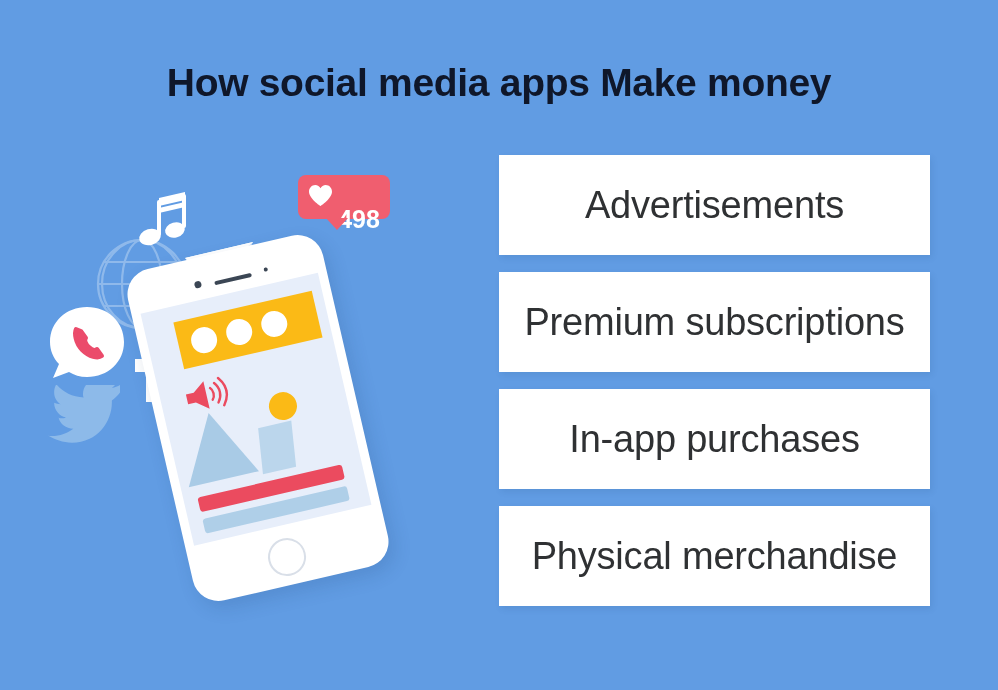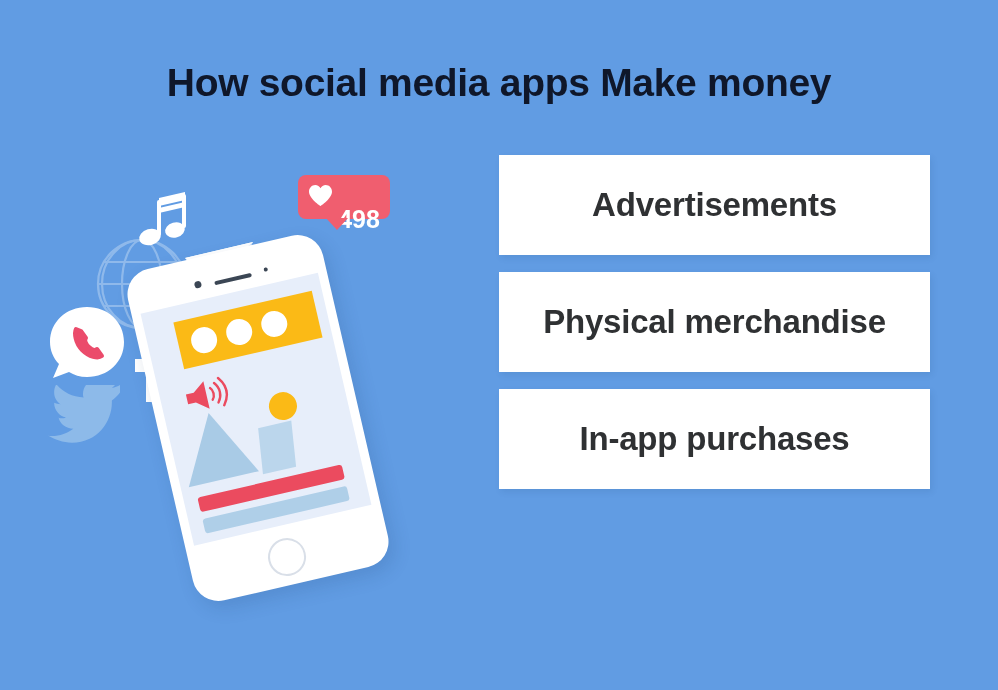--- a/index.html
+++ b/index.html
@@ -51,8 +51,8 @@
   }
   .card-label {
     color: #2f3133;
-    font-size: 33px;
-    font-weight: bold;
+    font-size: 38px;
+    font-weight: normal;
     letter-spacing: -0.2px;
     white-space: nowrap;
   }

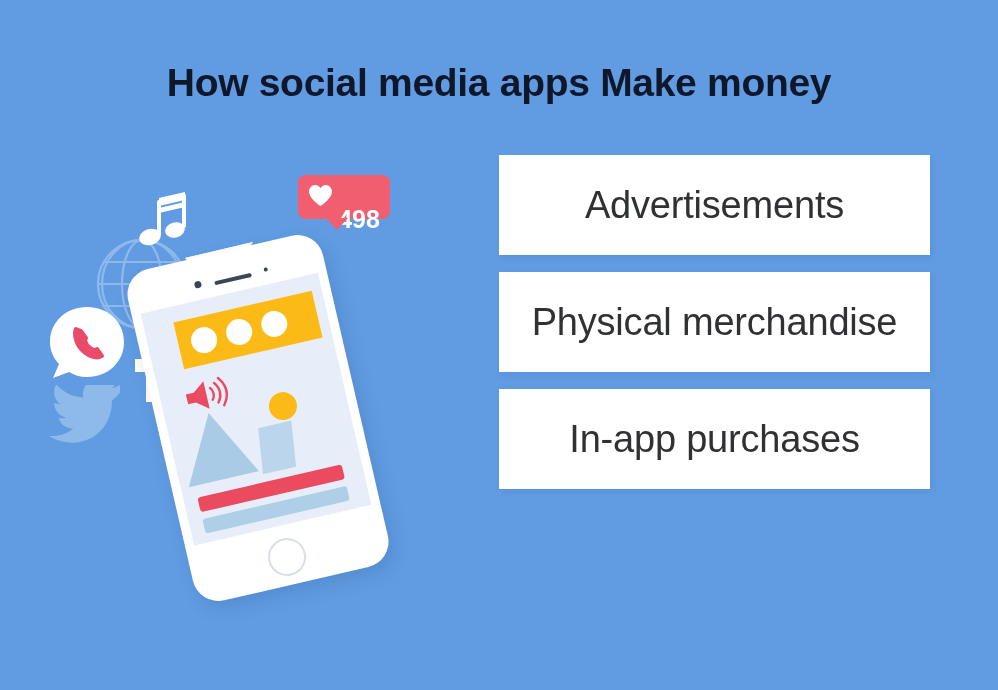--- a/index.html
+++ b/index.html
@@ -349,6 +349,9 @@
       <span class="card-label">Advertisements</span>
     </div>
     <div class="card">
+      <span class="card-label">Premium subscriptions</span>
+    </div>
+    <div class="card">
       <span class="card-label">Physical merchandise</span>
     </div>
     <div class="card">

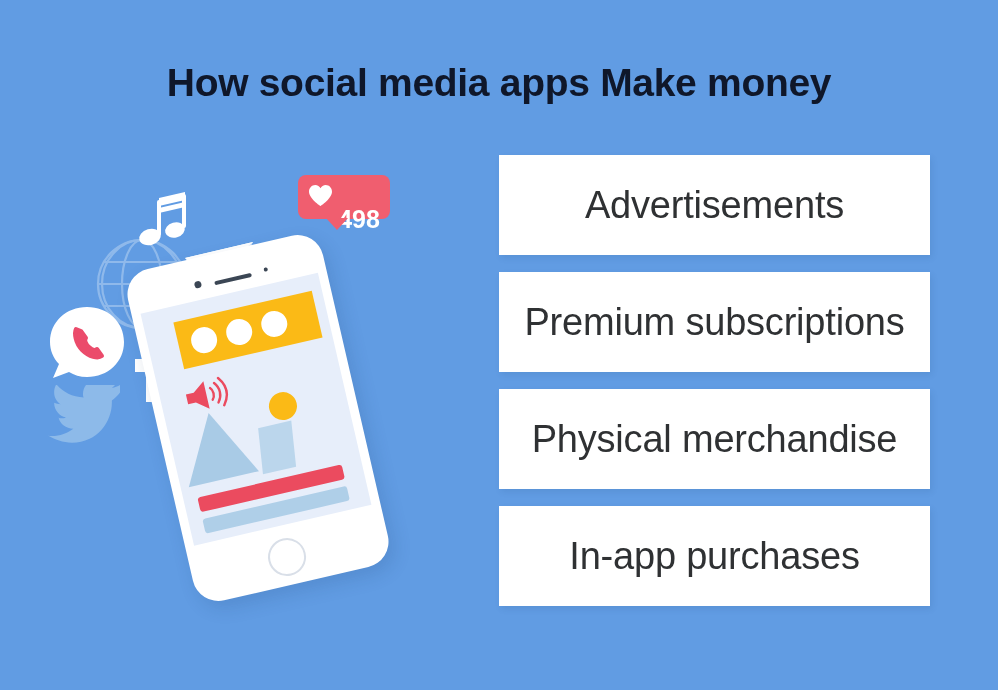--- a/index.html
+++ b/index.html
@@ -352,11 +352,11 @@
       <span class="card-label">Premium subscriptions</span>
     </div>
     <div class="card">
+      <span class="card-label">In-app purchases</span>
+    </div>
+    <div class="card">
       <span class="card-label">Physical merchandise</span>
     </div>
-    <div class="card">
-      <span class="card-label">In-app purchases</span>
-    </div>
   </div>
 
 </div>

